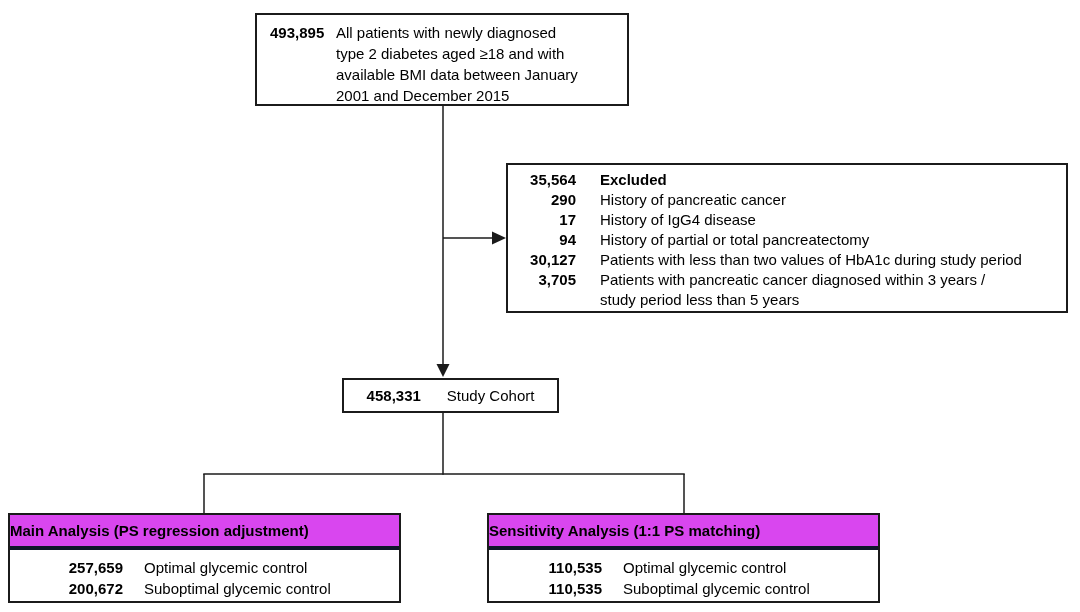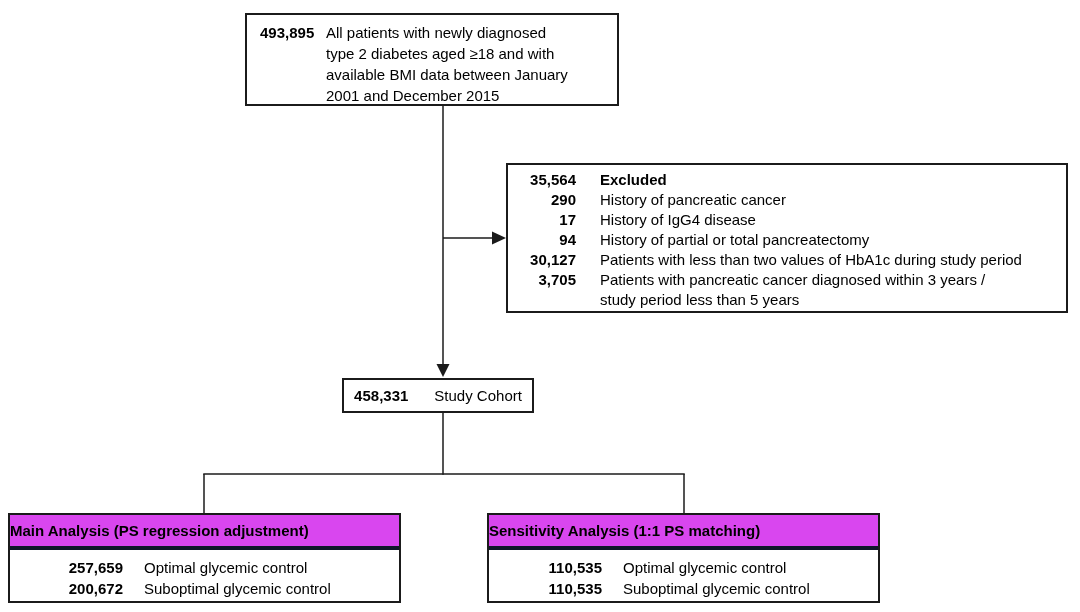--- a/index.html
+++ b/index.html
@@ -27,7 +27,7 @@
   }
   
   .top-box {
-    left: 245px; top: 13px;
+    left: 255px; top: 13px;
     width: 374px; height: 93px;
     padding: 7px 0 8px 13px;
     display: flex;

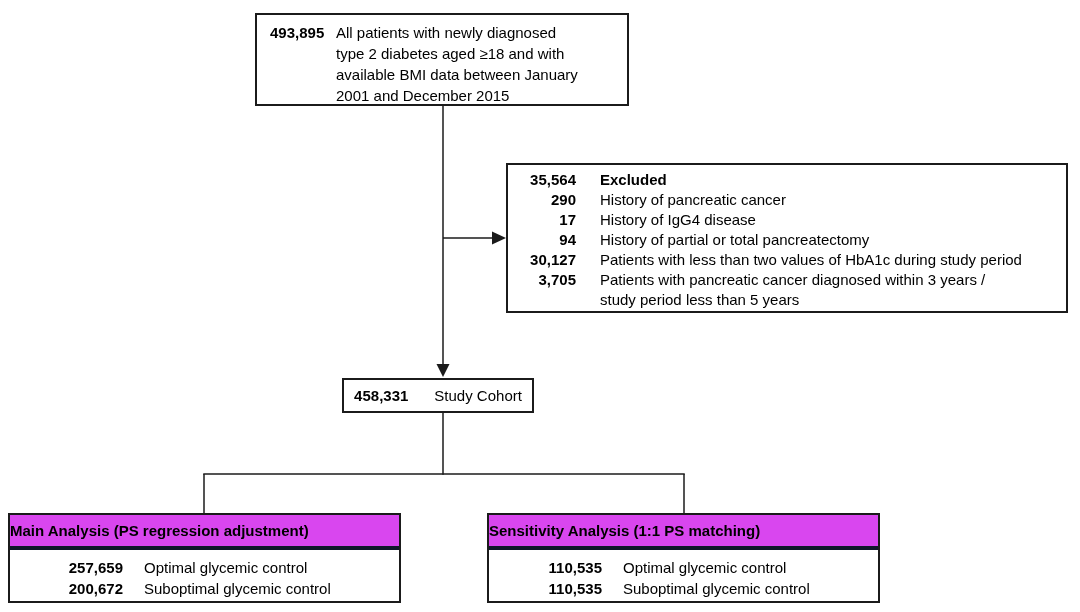--- a/index.html
+++ b/index.html
@@ -50,7 +50,7 @@
   
   .cohort-box {
     left: 342px; top: 378px;
-    width: 192px; height: 35px;
+    width: 217px; height: 35px;
     display: flex;
     align-items: center;
     justify-content: center;

